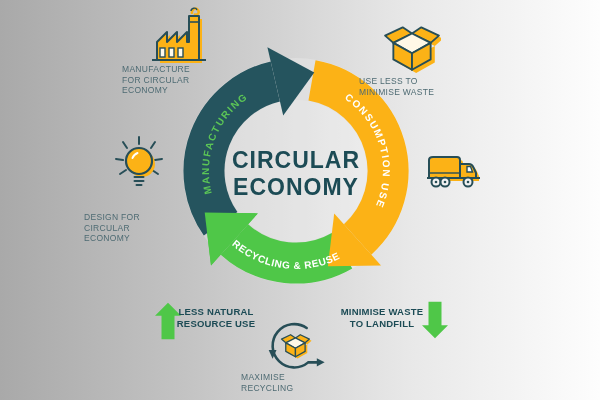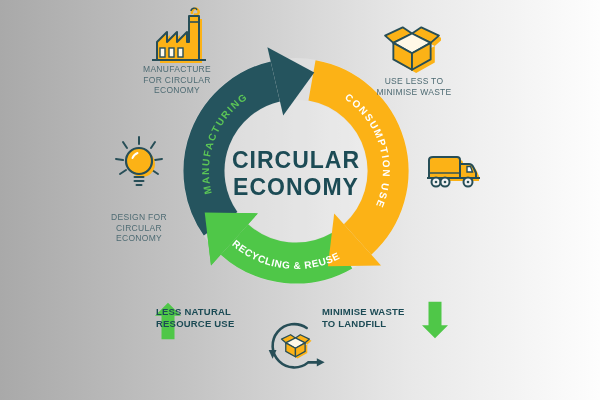--- a/index.html
+++ b/index.html
@@ -11,7 +11,7 @@
   .center-title{position:absolute;left:296px;top:147px;transform:translateX(-50%);
                 text-align:center;color:#1c4b55;font-weight:bold;font-size:23px;
                 line-height:27px;letter-spacing:1px;white-space:pre-line;}
-  .caption{position:absolute;transform:translateX(-50%);text-align:center;
+  .caption{position:absolute;transform:translateX(-50%);text-align:left;
            color:#51707a;font-size:8.5px;line-height:10.5px;letter-spacing:.3px;
            font-weight:bold;white-space:pre-line;width:110px;}
   .caption.light{font-weight:normal;color:#4e6b73;}

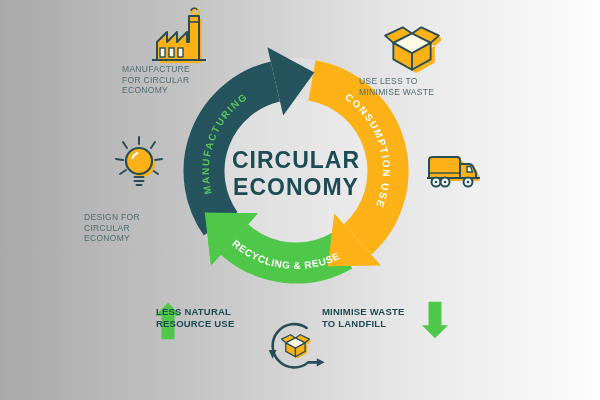--- a/index.html
+++ b/index.html
@@ -15,7 +15,7 @@
            color:#51707a;font-size:8.5px;line-height:10.5px;letter-spacing:.3px;
            font-weight:bold;white-space:pre-line;width:110px;}
   .caption.light{font-weight:normal;color:#4e6b73;}
-  .footnote-label{position:absolute;transform:translateX(-50%);
+  .footnote-label{position:absolute;transform:translateX(-50%);text-align:center;
            color:#1c4b55;font-size:9.5px;line-height:12px;font-weight:bold;
            letter-spacing:.2px;white-space:pre-line;width:120px;}
   .icon{position:absolute;}

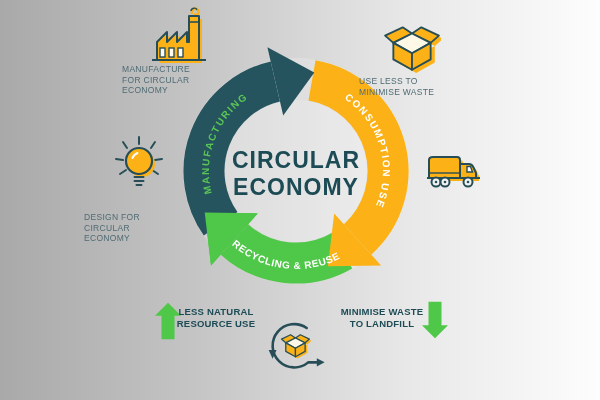--- a/index.html
+++ b/index.html
@@ -154,6 +154,8 @@
       <polygon points="28,32 46,22 46,38 28,48" fill="#fcb216" stroke="#274e57" stroke-width="2.4" stroke-linejoin="round"></polygon>
     </g>
   </svg>
+  <div class="caption light" style="left:296px;top:372px">MAXIMISE
+RECYCLING</div>
 
   <svg class="icon" style="left:155px;top:301px" width="26" height="40" viewBox="0 0 30 42">
     <polygon points="15,0 30,15 22.5,15 22.5,42 7.5,42 7.5,15 0,15" fill="#4fc748"></polygon>

